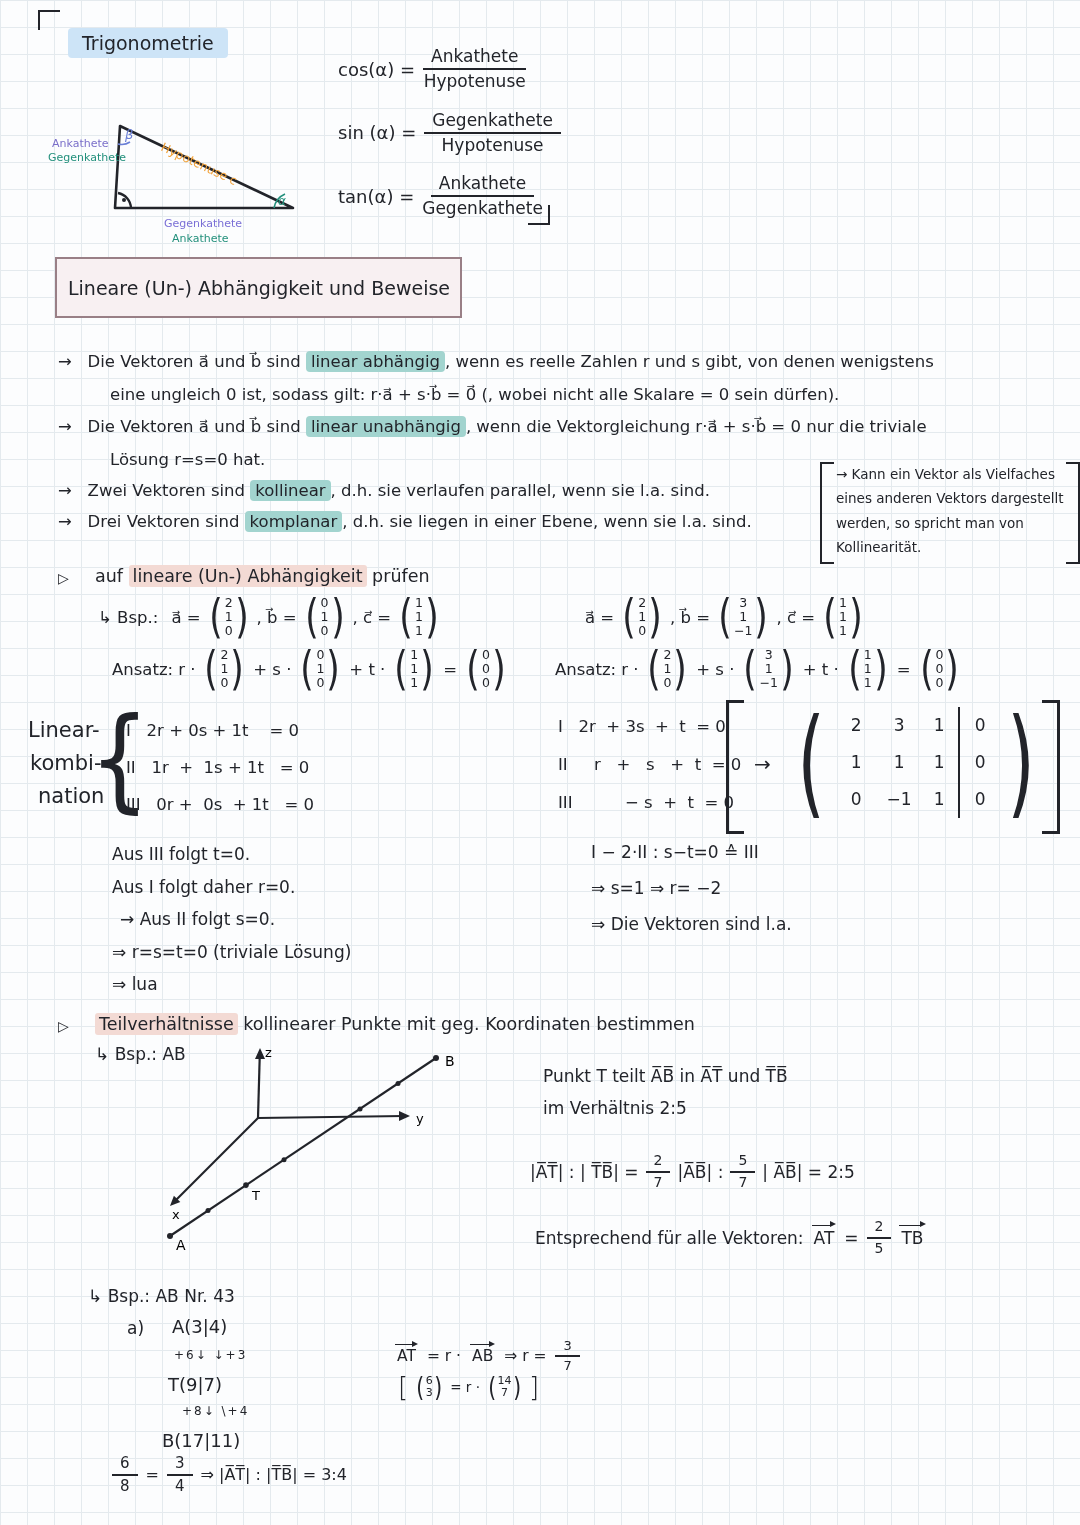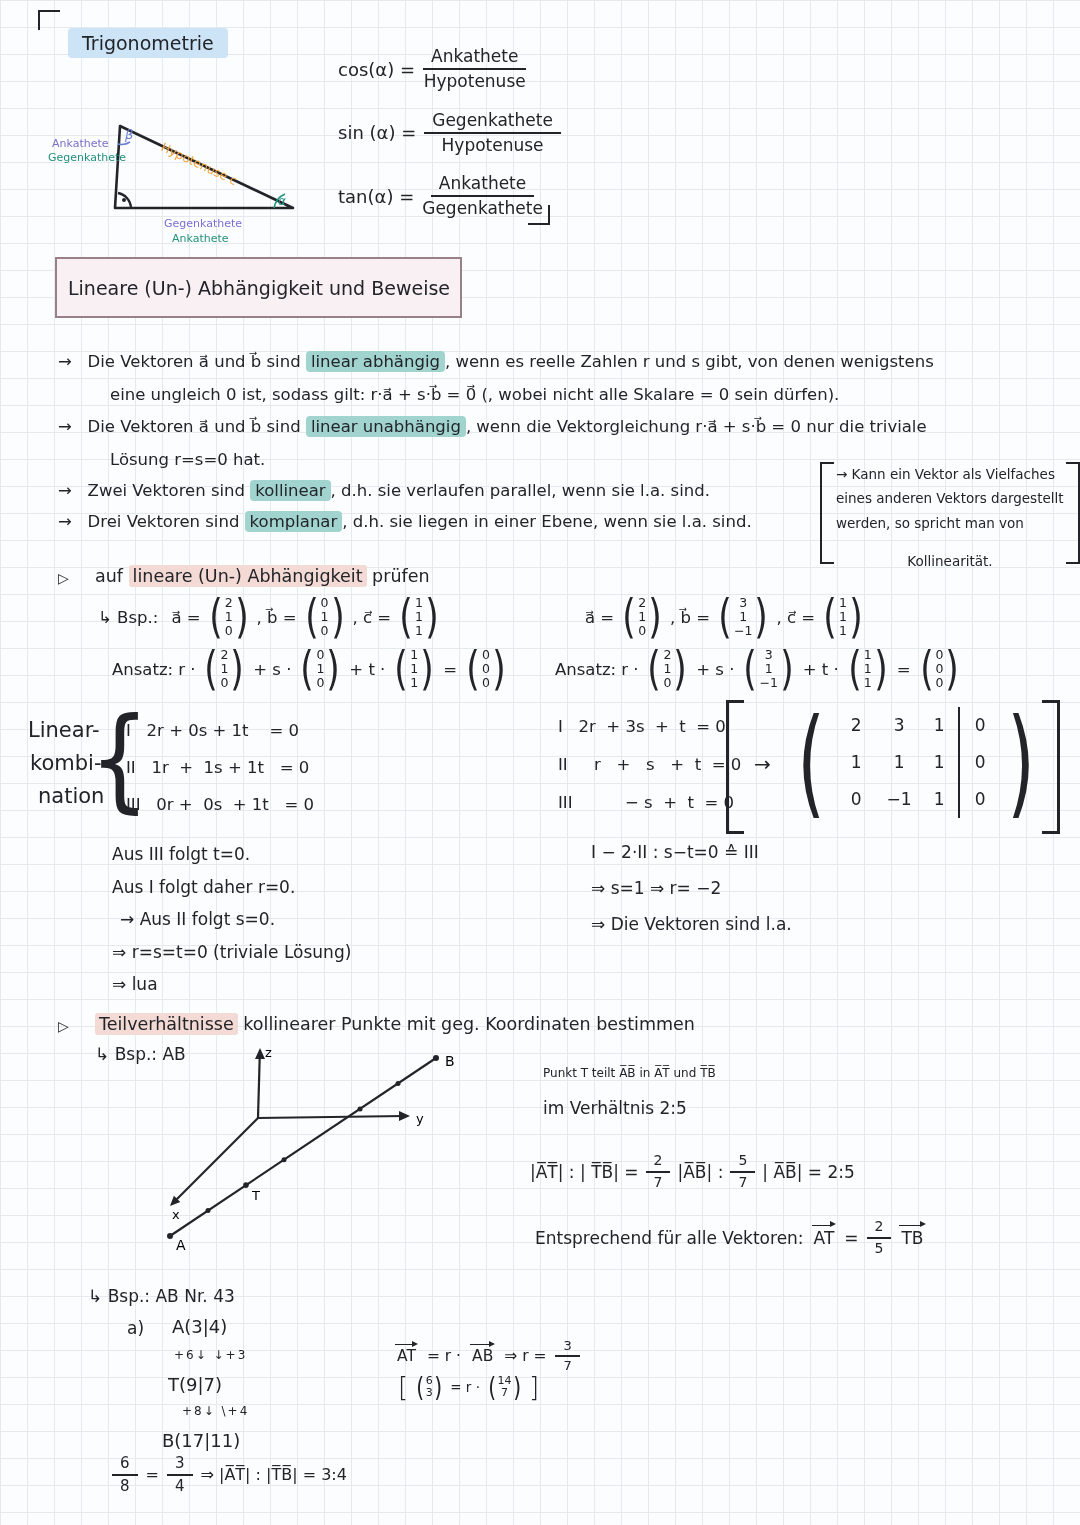--- a/index.html
+++ b/index.html
@@ -156,7 +156,7 @@
     <div class="line">→ Kann ein Vektor als Vielfaches</div>
     <div class="line">eines anderen Vektors dargestellt</div>
     <div class="line">werden, so spricht man von</div>
-    <div class="line" style="text-align:center;margin-top:14px;">Kollinearität.</div>
+    <div class="line" style="text-align:left;">Kollinearität.</div>
   </div>
 
   <div class="abs" style="left:58px;top:570px;font-size:14px;">

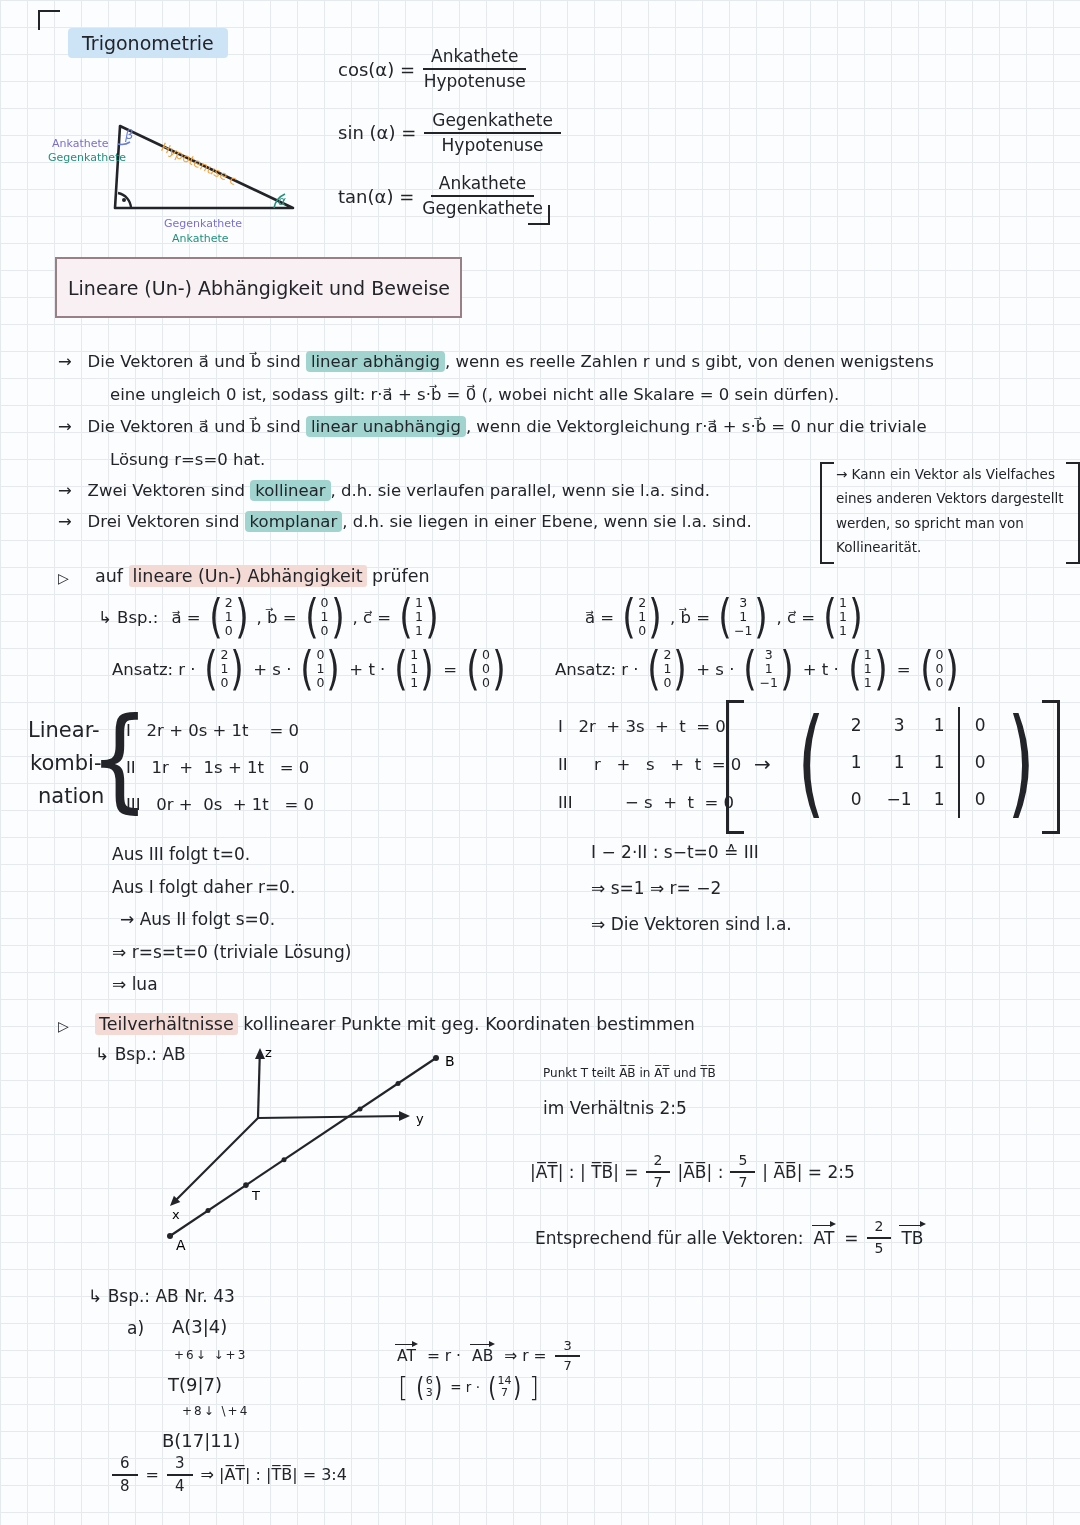--- a/index.html
+++ b/index.html
@@ -410,7 +410,7 @@
     <text x="112" y="158" font-size="13">T</text>
   </svg>
 
-  <div class="abs line" style="left:543px;top:1066px;font-size:12px;">
+  <div class="abs line" style="left:543px;top:1066px;font-size:17px;">
     <span>Punkt T  teilt  A̅B̅   in   A̅T̅  und   T̅B̅</span>
   </div>
   <div class="abs line" style="left:543px;top:1098px;font-size:17px;">

